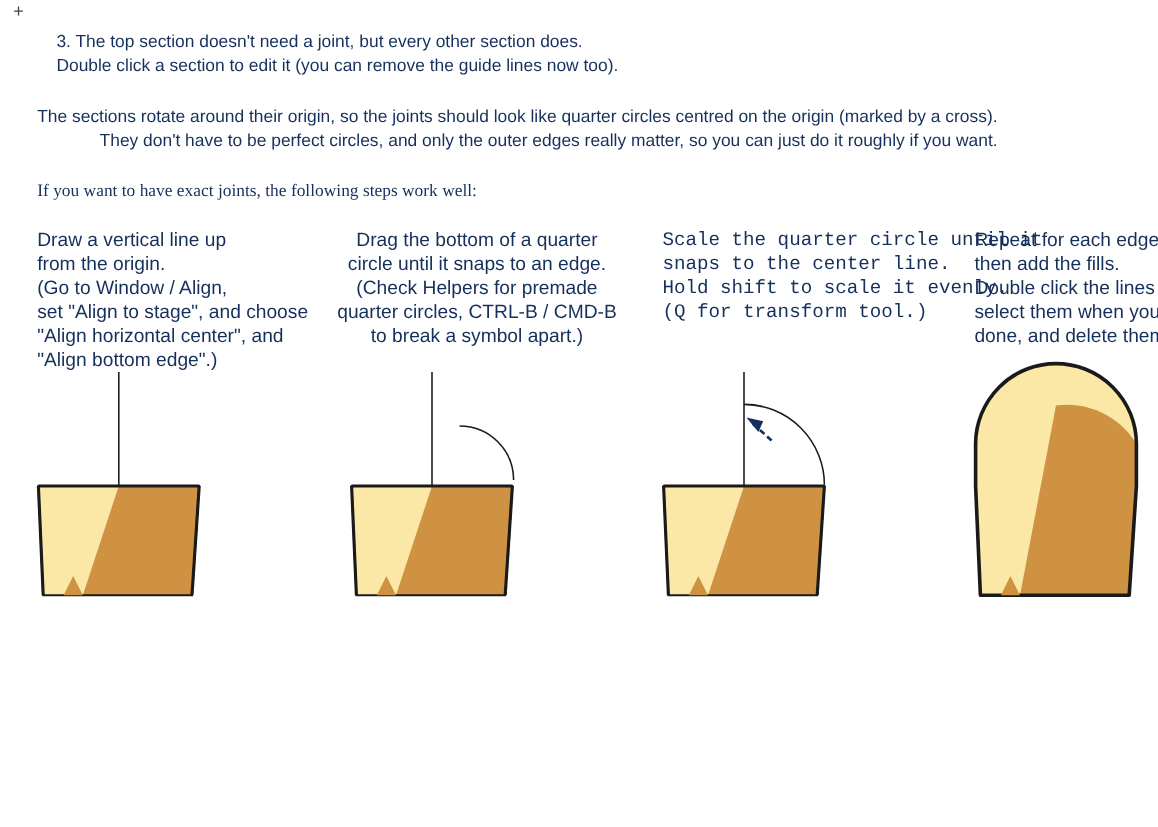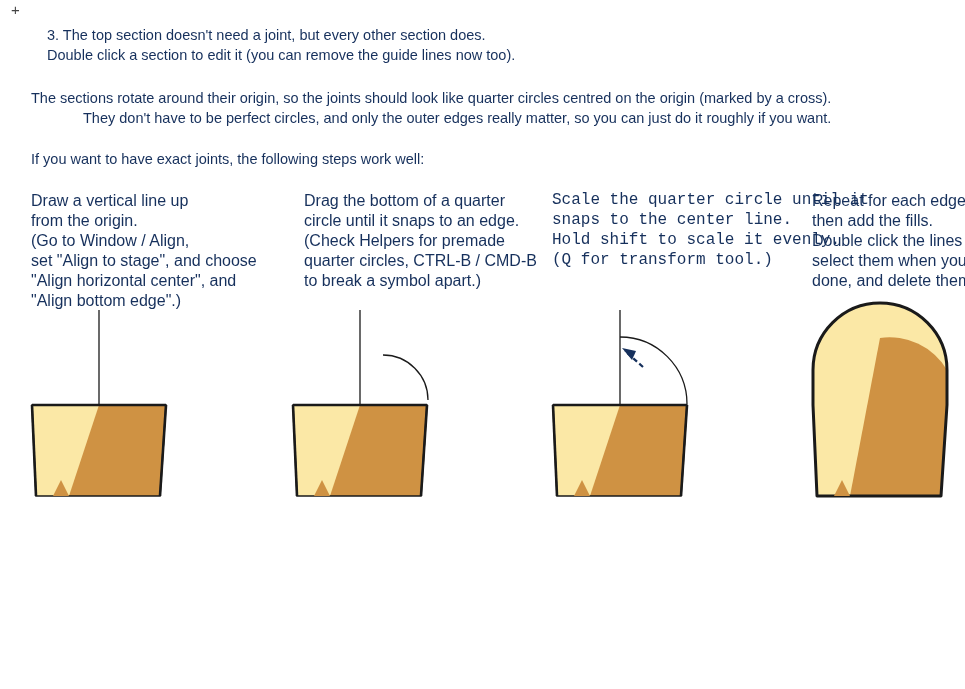--- a/index.html
+++ b/index.html
@@ -33,7 +33,7 @@
   }
   #intro-1 { left: 31px; top: 26px; margin-left: 16px; }
   #intro-2 { left: 31px; top: 89px; text-align: right; }
-  #intro-3 { left: 31px; top: 150px; }
+  #intro-3 { left: 31px; top: 150px; font-family: Liberation Serif, serif; }
 
   .step-text {
     position: absolute;

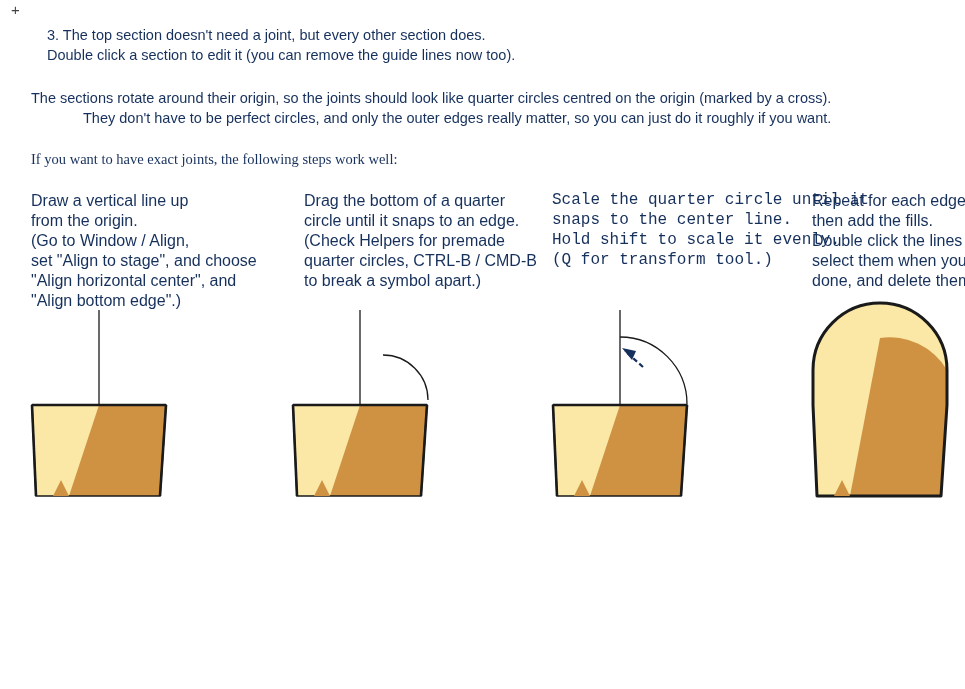--- a/index.html
+++ b/index.html
@@ -44,7 +44,7 @@
     white-space: pre;
   }
   #step-text-0 { left: 31px; }
-  #step-text-1 { left: 304px; }
+  #step-text-1 { left: 281px; text-align: center; }
   #step-text-2 { left: 552px; font-family: Liberation Mono, monospace; }
   #step-text-3 { left: 812px; }
 

